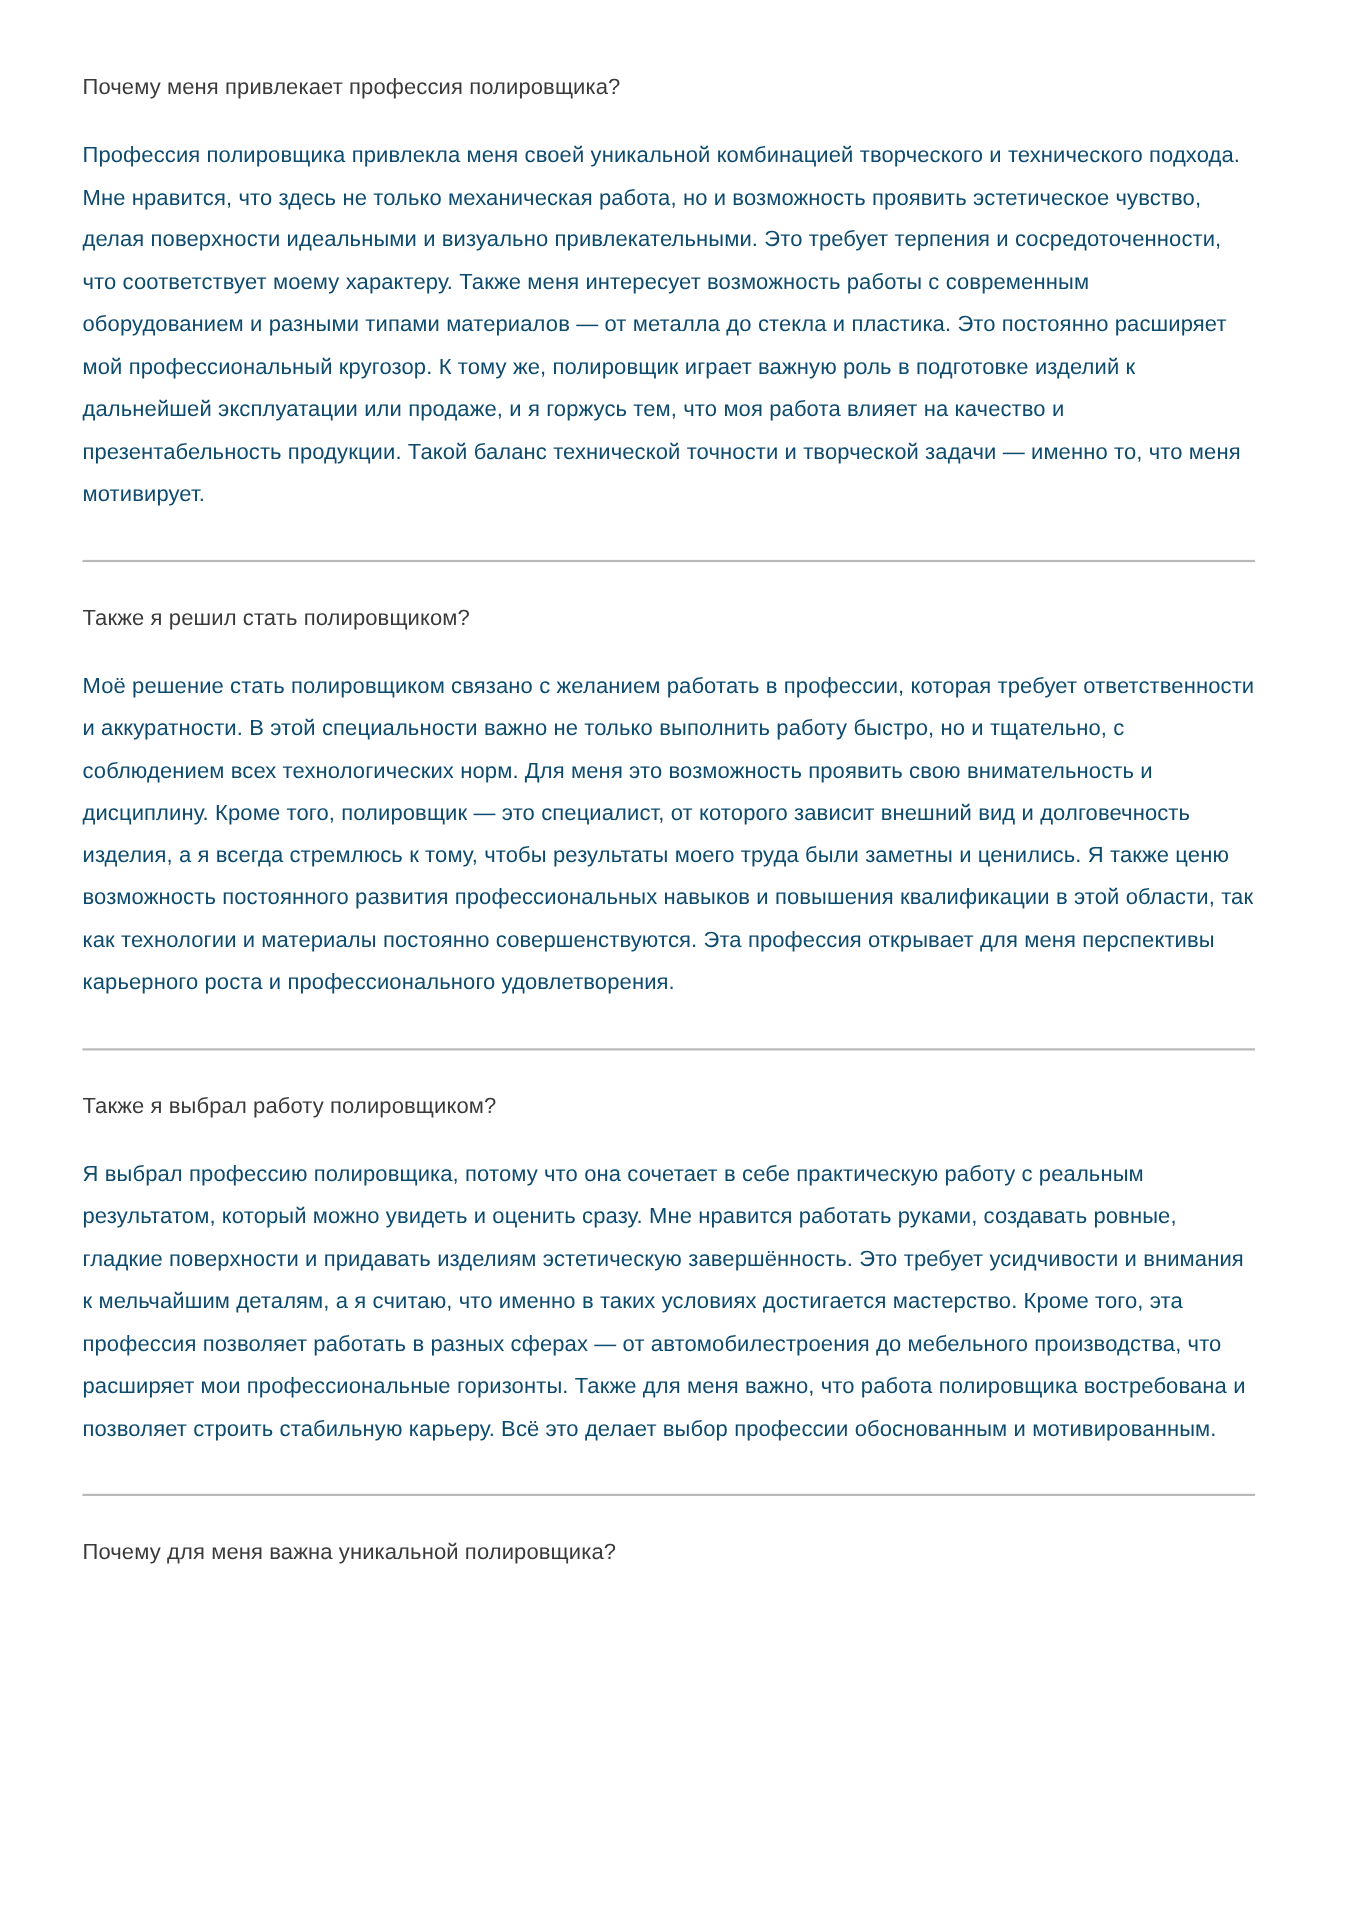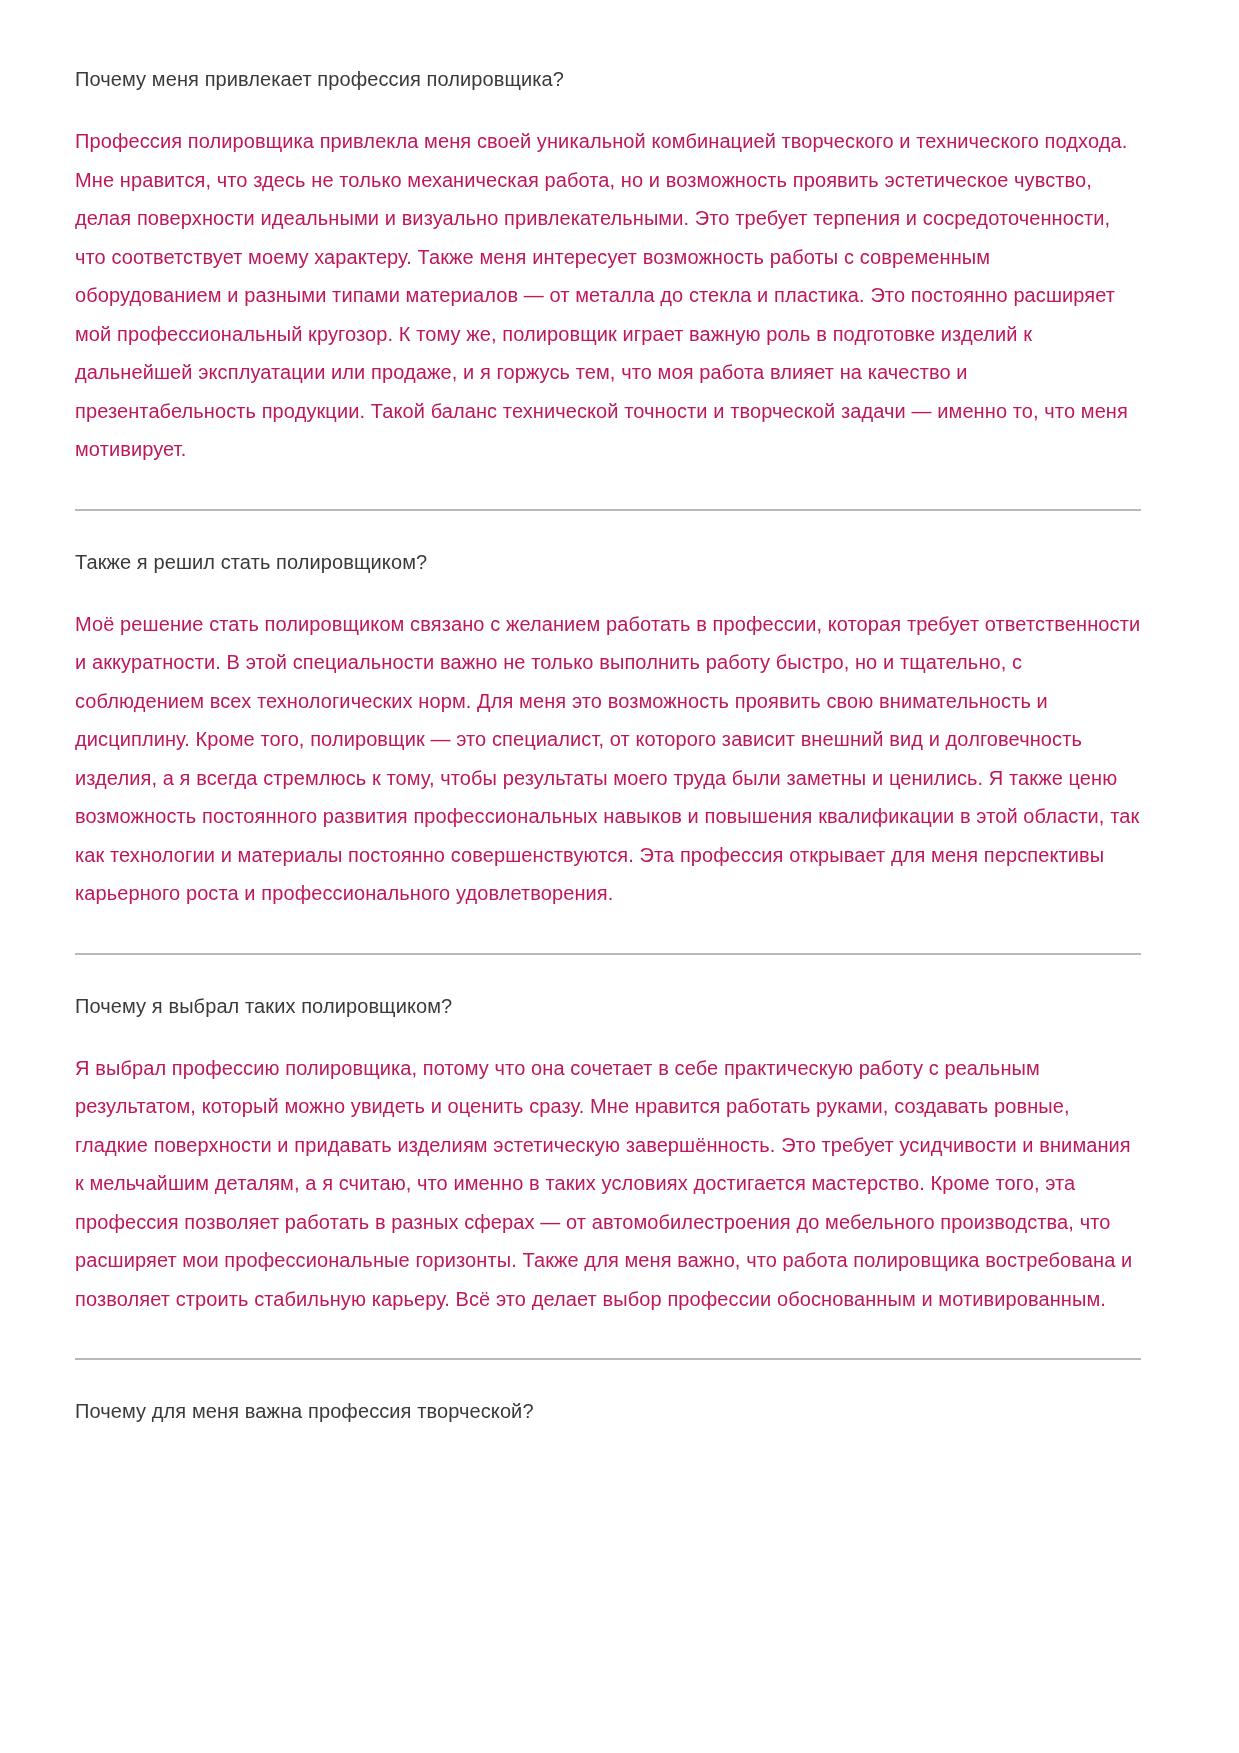--- a/index.html
+++ b/index.html
@@ -31,7 +31,7 @@
     font-weight: 400;
     line-height: 38.5px;
     margin: 28px 0 0 0;
-    color: #be185d;
+    color: #0c4a6e;
     letter-spacing: 0.1px;
   }
   .section-divider {

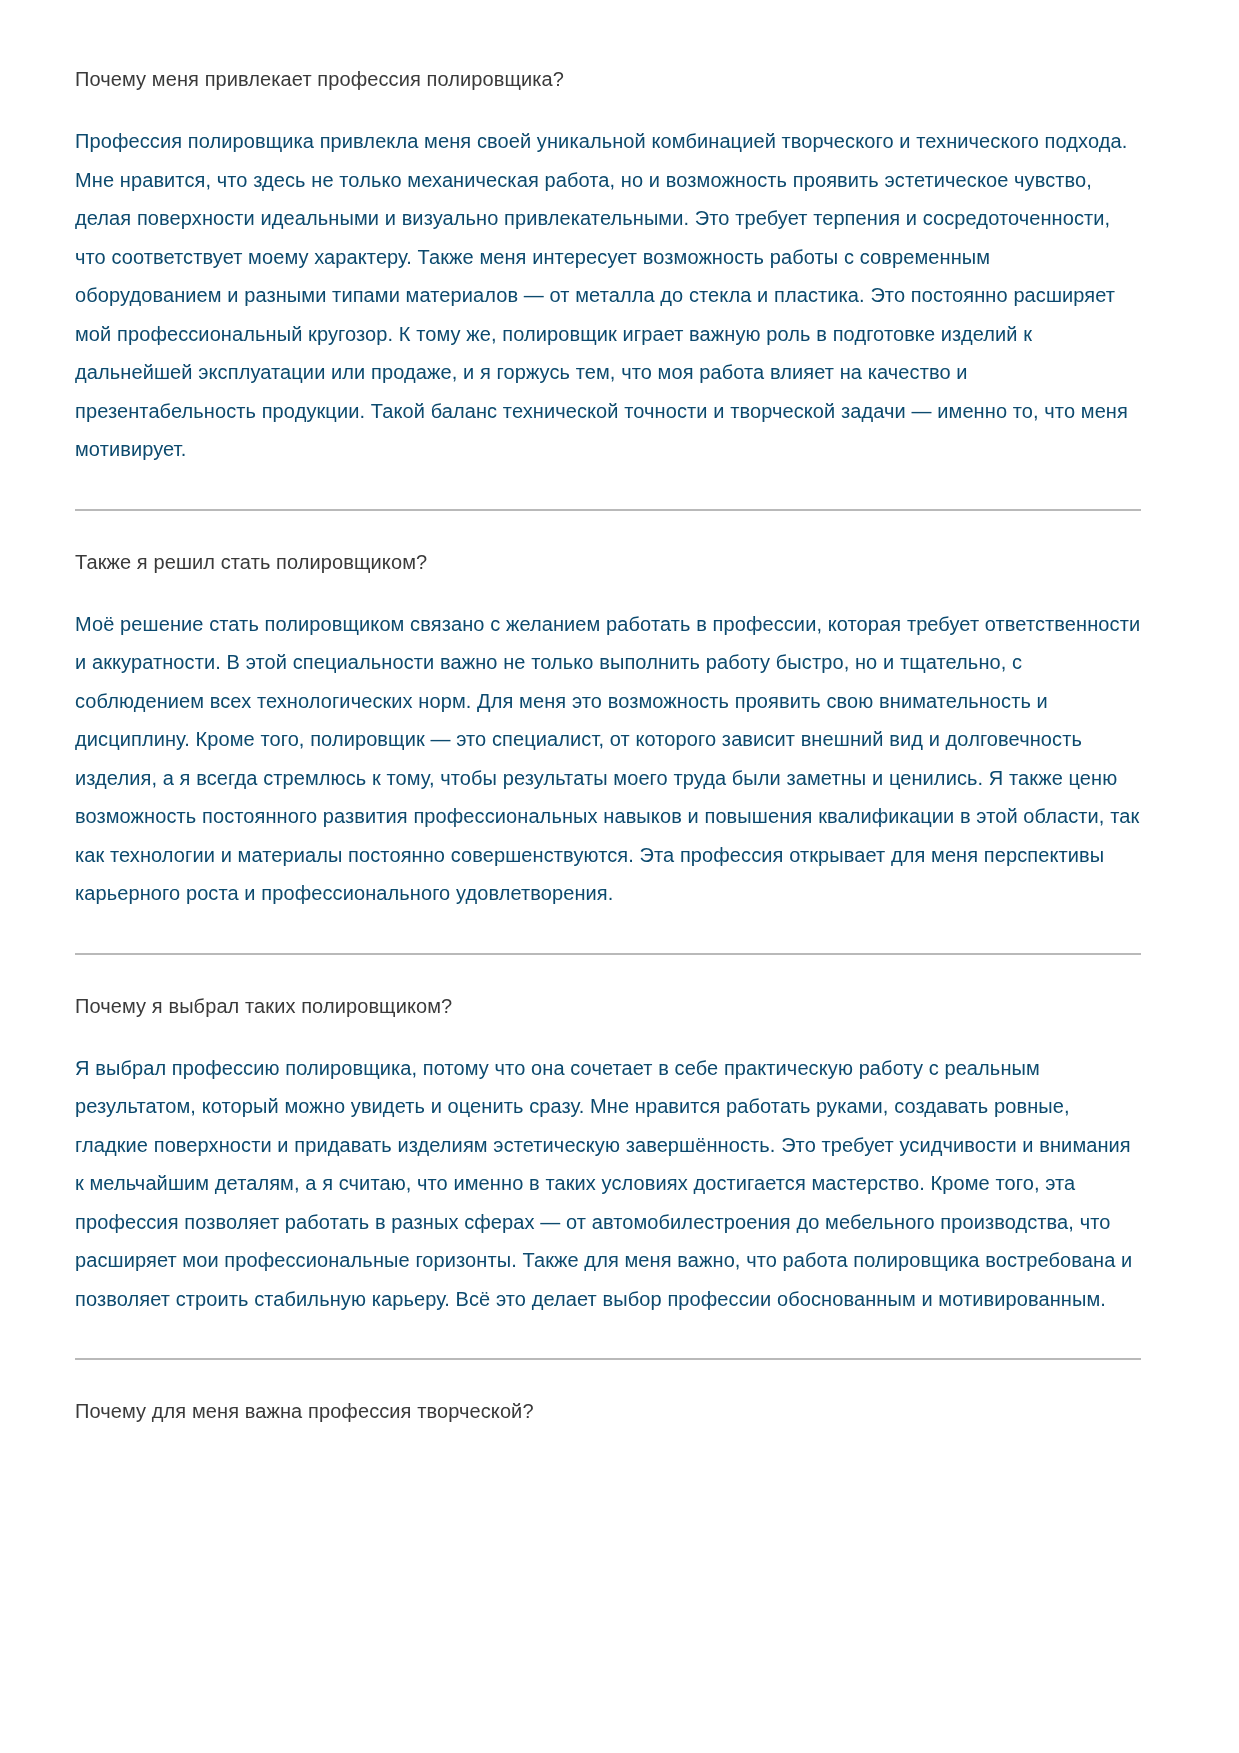--- a/index.html
+++ b/index.html
@@ -61,7 +61,7 @@
   <hr class="section-divider">
 
   <section class="section">
-    <h3 class="section-heading">Почему я выбрал таких полировщиком?</h3>
+    <h3 class="section-heading">Также я выбрал работу полировщиком?</h3>
     <p class="section-paragraph">Я выбрал профессию полировщика, потому что она сочетает в себе практическую работу с реальным результатом, который можно увидеть и оценить сразу. Мне нравится работать руками, создавать ровные, гладкие поверхности и придавать изделиям эстетическую завершённость. Это требует усидчивости и внимания к мельчайшим деталям, а я считаю, что именно в таких условиях достигается мастерство. Кроме того, эта профессия позволяет работать в разных сферах — от автомобилестроения до мебельного производства, что расширяет мои профессиональные горизонты. Также для меня важно, что работа полировщика востребована и позволяет строить стабильную карьеру. Всё это делает выбор профессии обоснованным и мотивированным.</p>
   </section>
 

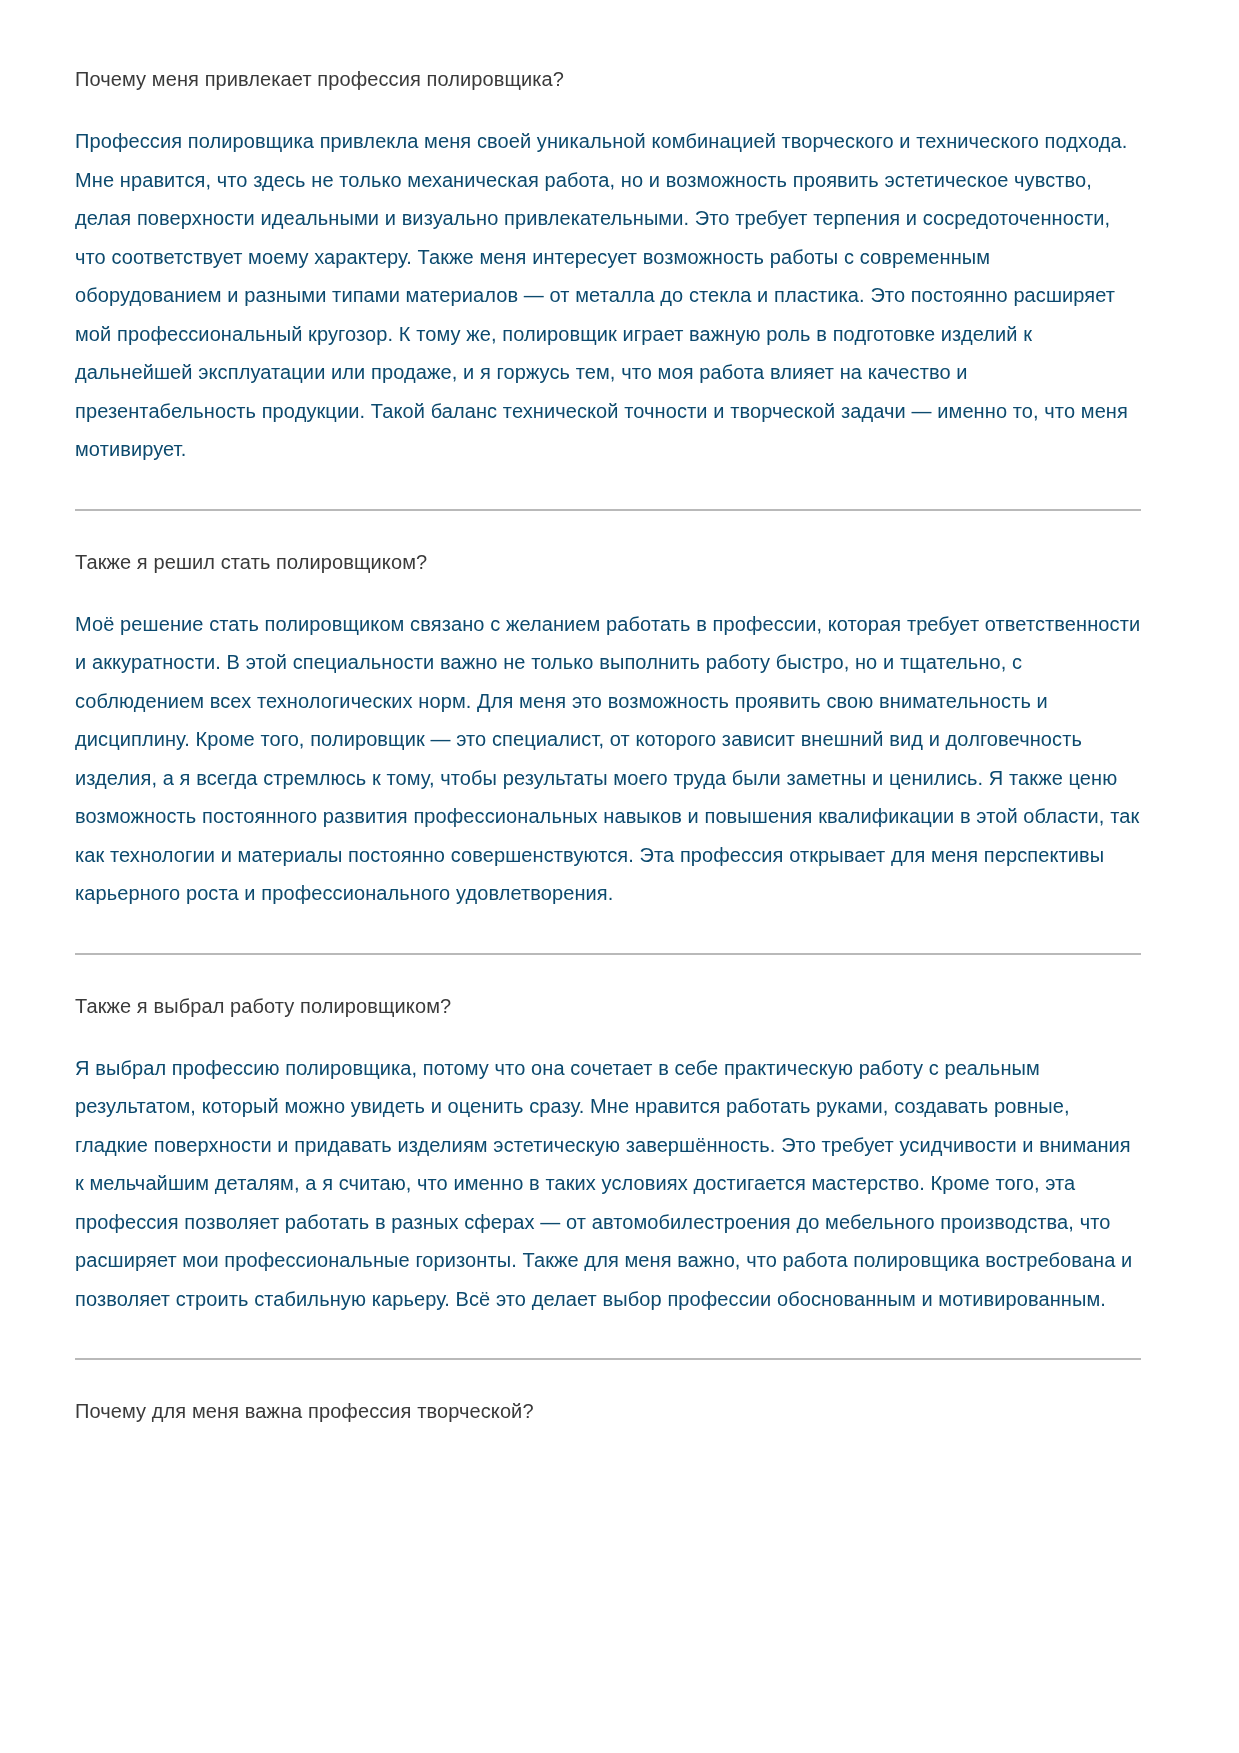--- a/index.html
+++ b/index.html
@@ -68,7 +68,7 @@
   <hr class="section-divider">
 
   <section class="section">
-    <h3 class="section-heading">Почему для меня важна профессия творческой?</h3>
+    <h3 class="section-heading">Почему для меня важна уникальной полировщика?</h3>
   </section>
 
 </div>

